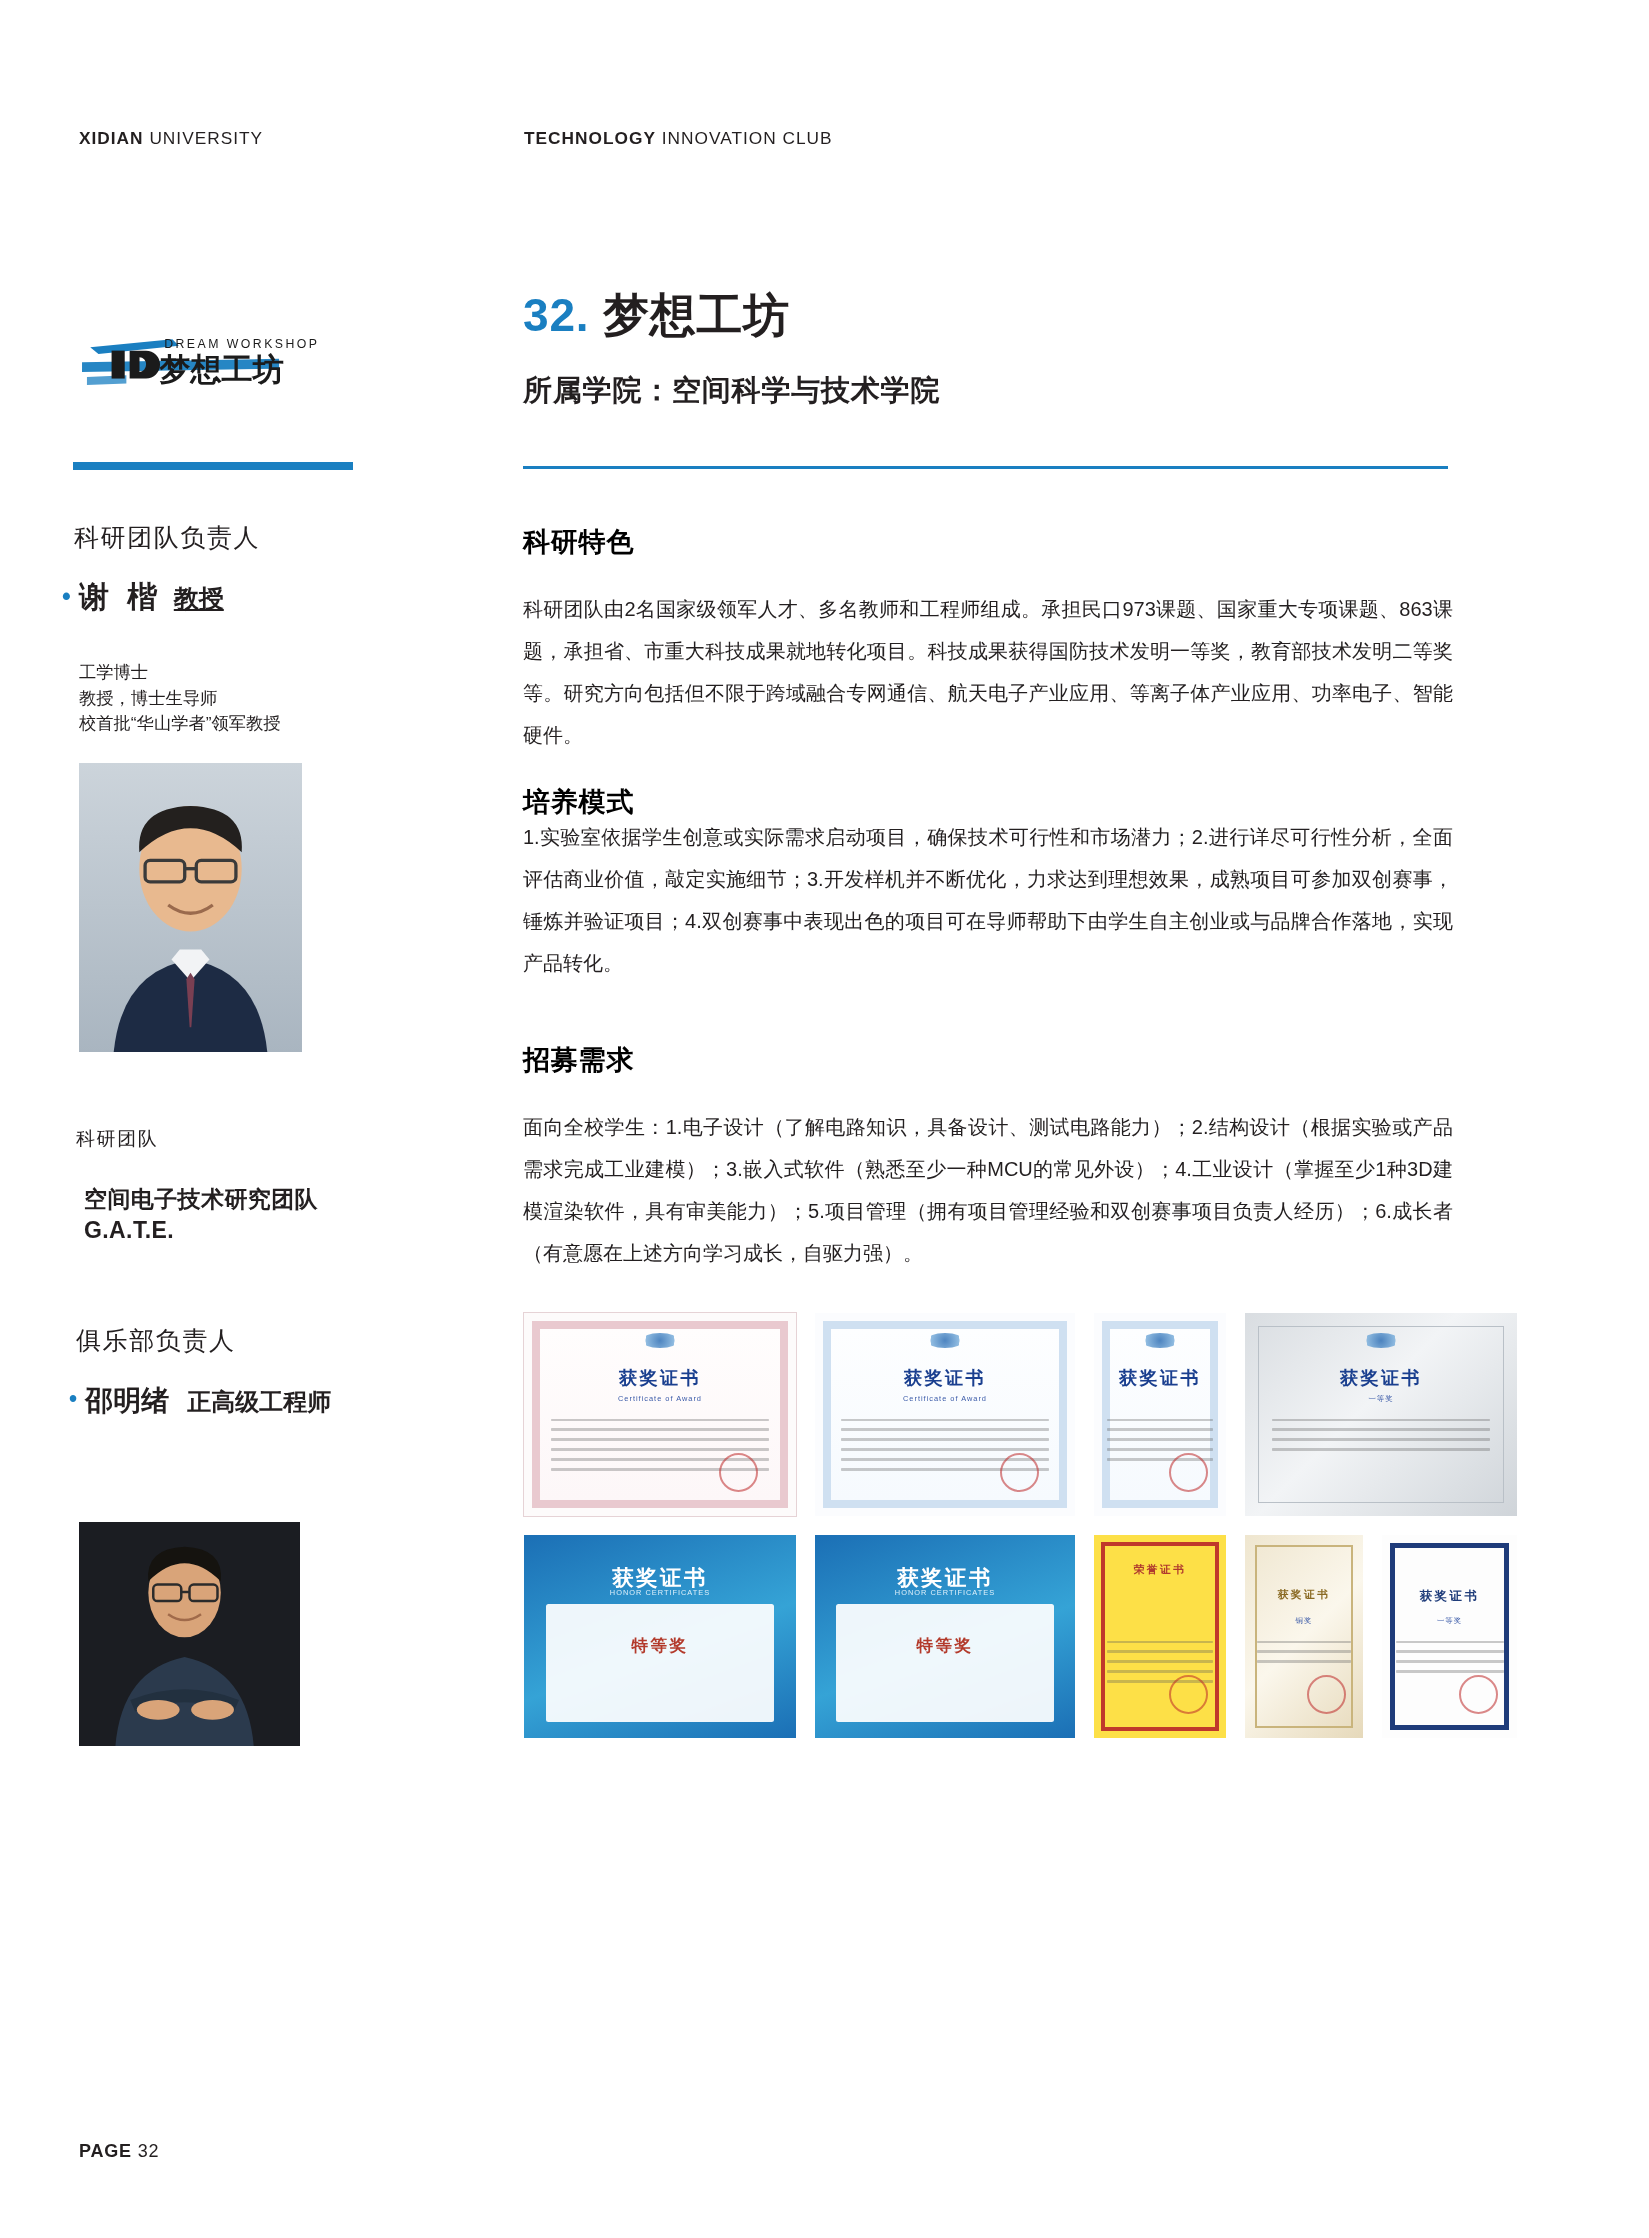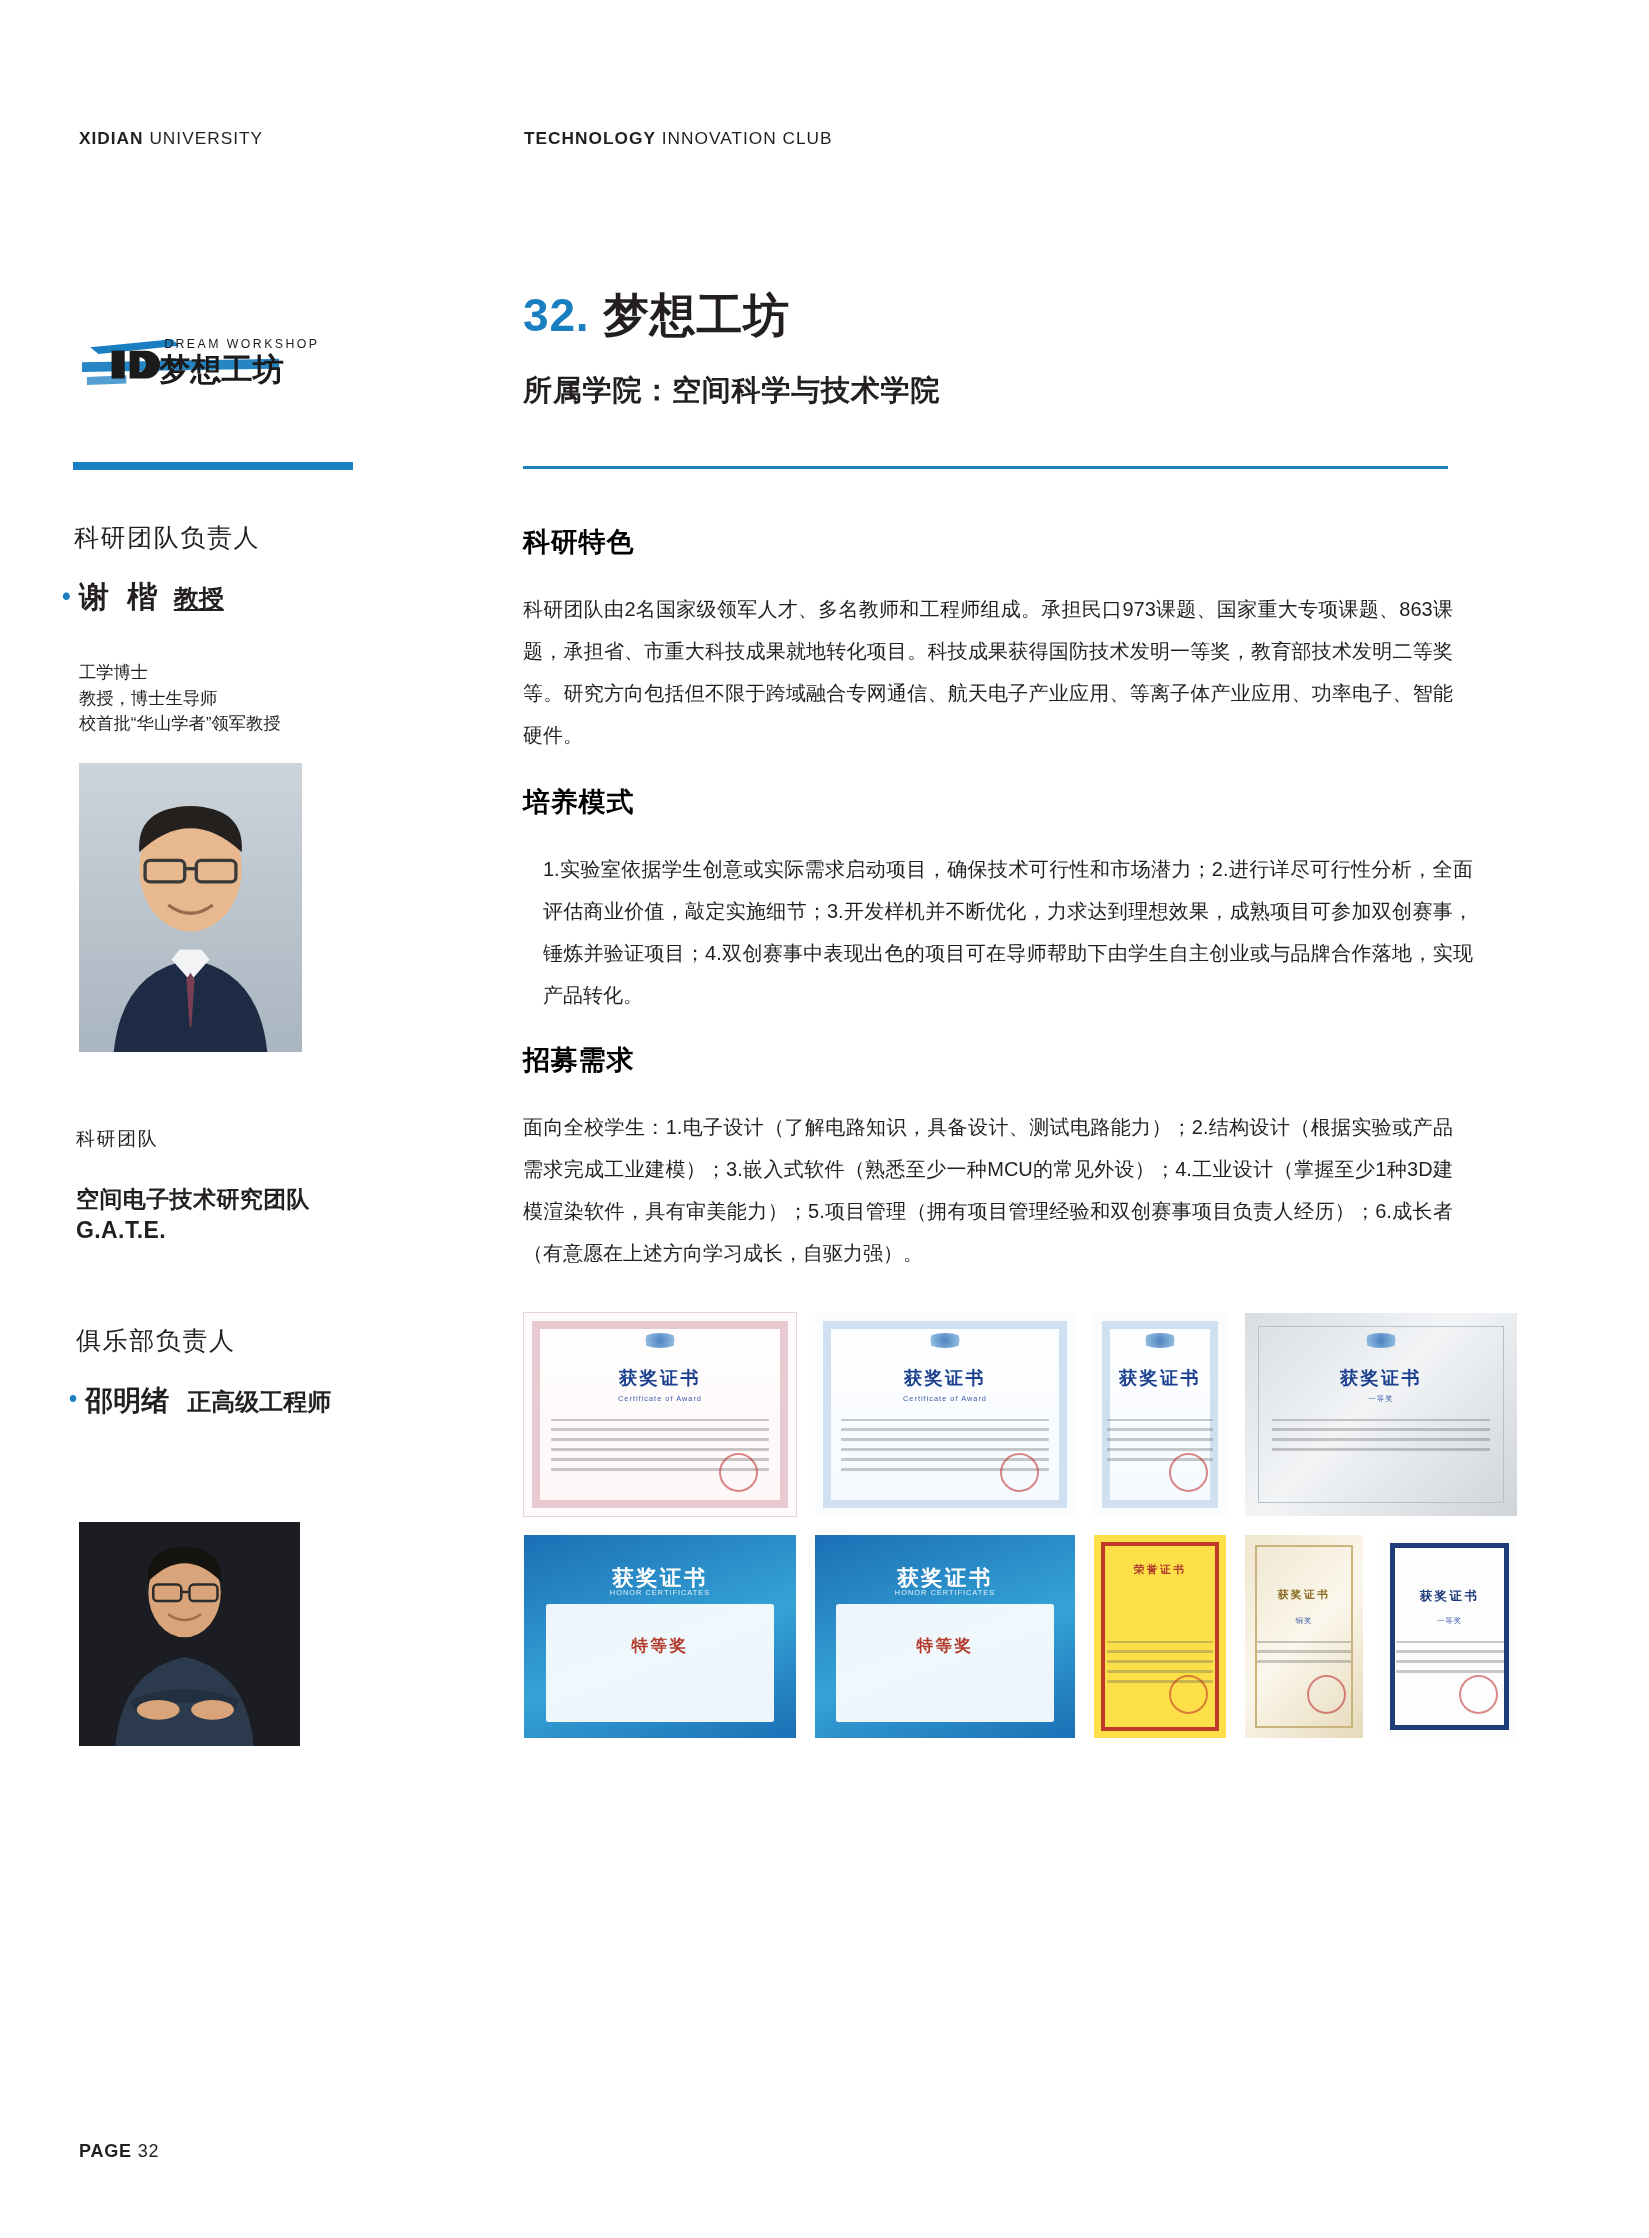--- a/index.html
+++ b/index.html
@@ -124,7 +124,7 @@
     text-align:justify;
   }
   #h1{top:524px;} #p1{top:588px;}
-  #h2{top:784px;} #p2{top:848px;margin-left:20px;}
+  #h2{top:784px;} #p2{top:816px;}
   #h3{top:1042px;} #p3{top:1106px;}
 
   

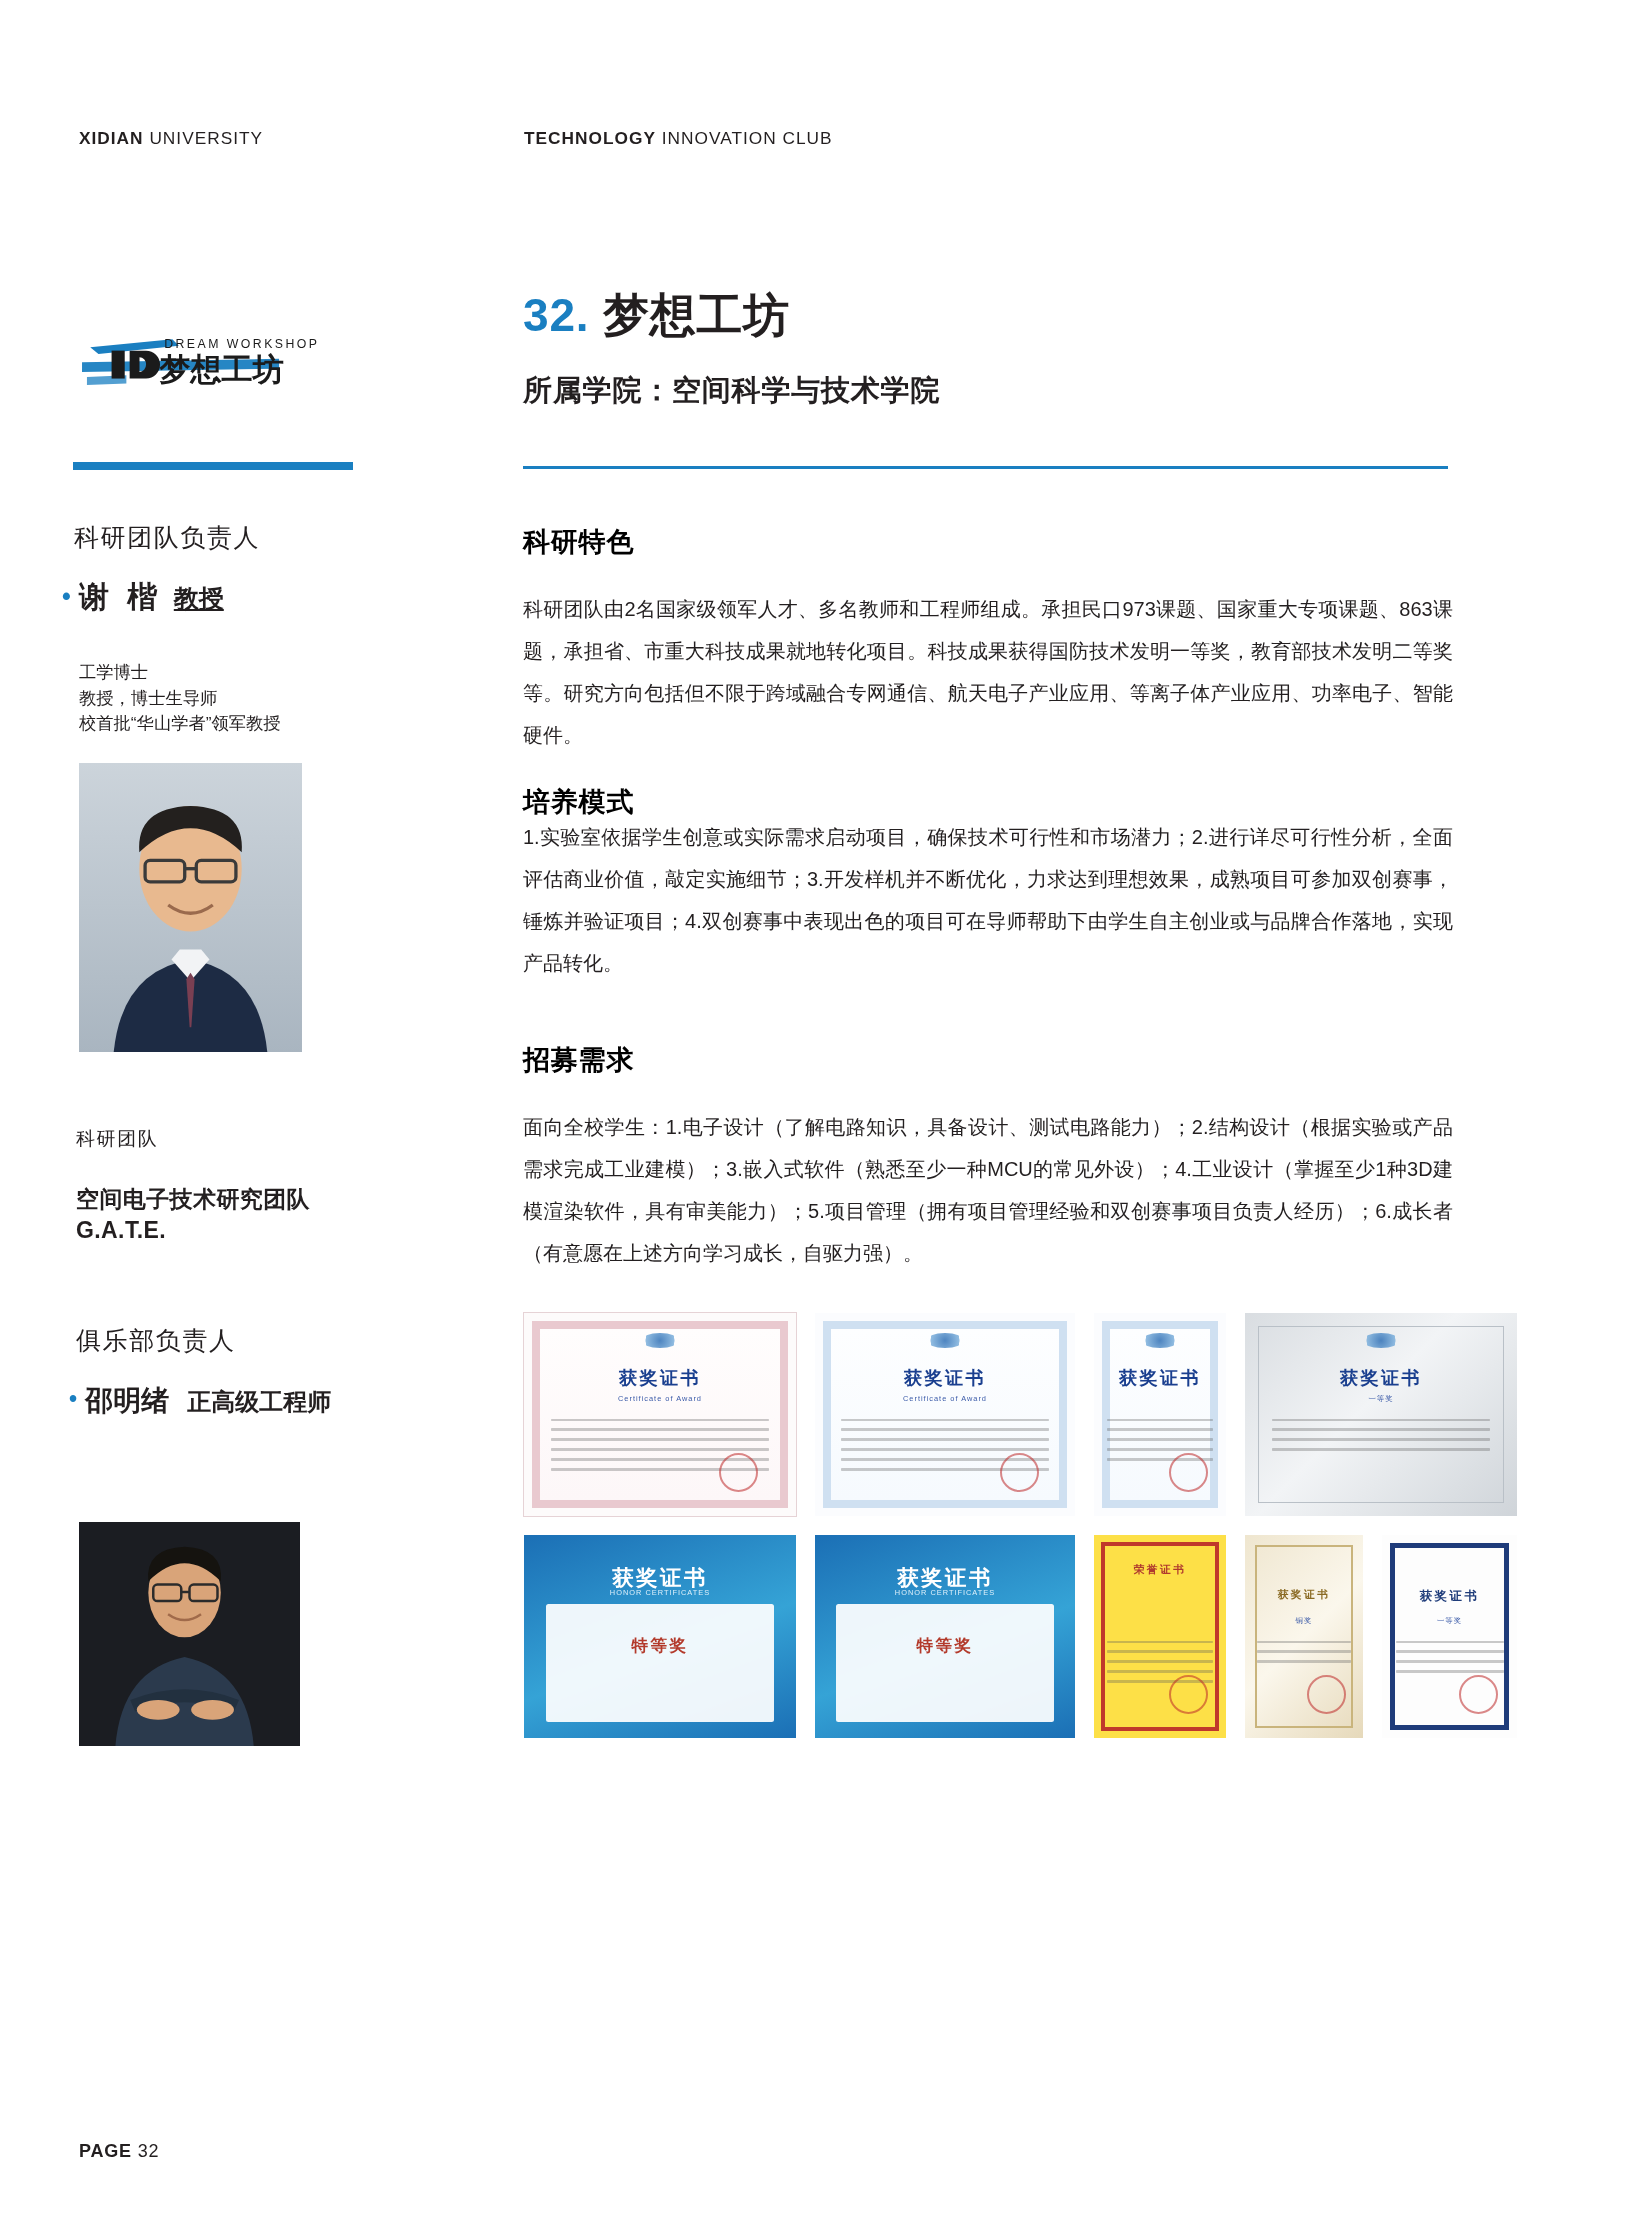--- a/index.html
+++ b/index.html
@@ -77,7 +77,7 @@
     font-size:19px;color:#231f20;letter-spacing:1.6px;
   }
   .team-name{
-    position:absolute;left:76px;top:1184px;
+    position:absolute;left:84px;top:1184px;
     font-size:23px;font-weight:bold;color:#231f20;
     line-height:31px;letter-spacing:0.4px;
   }

